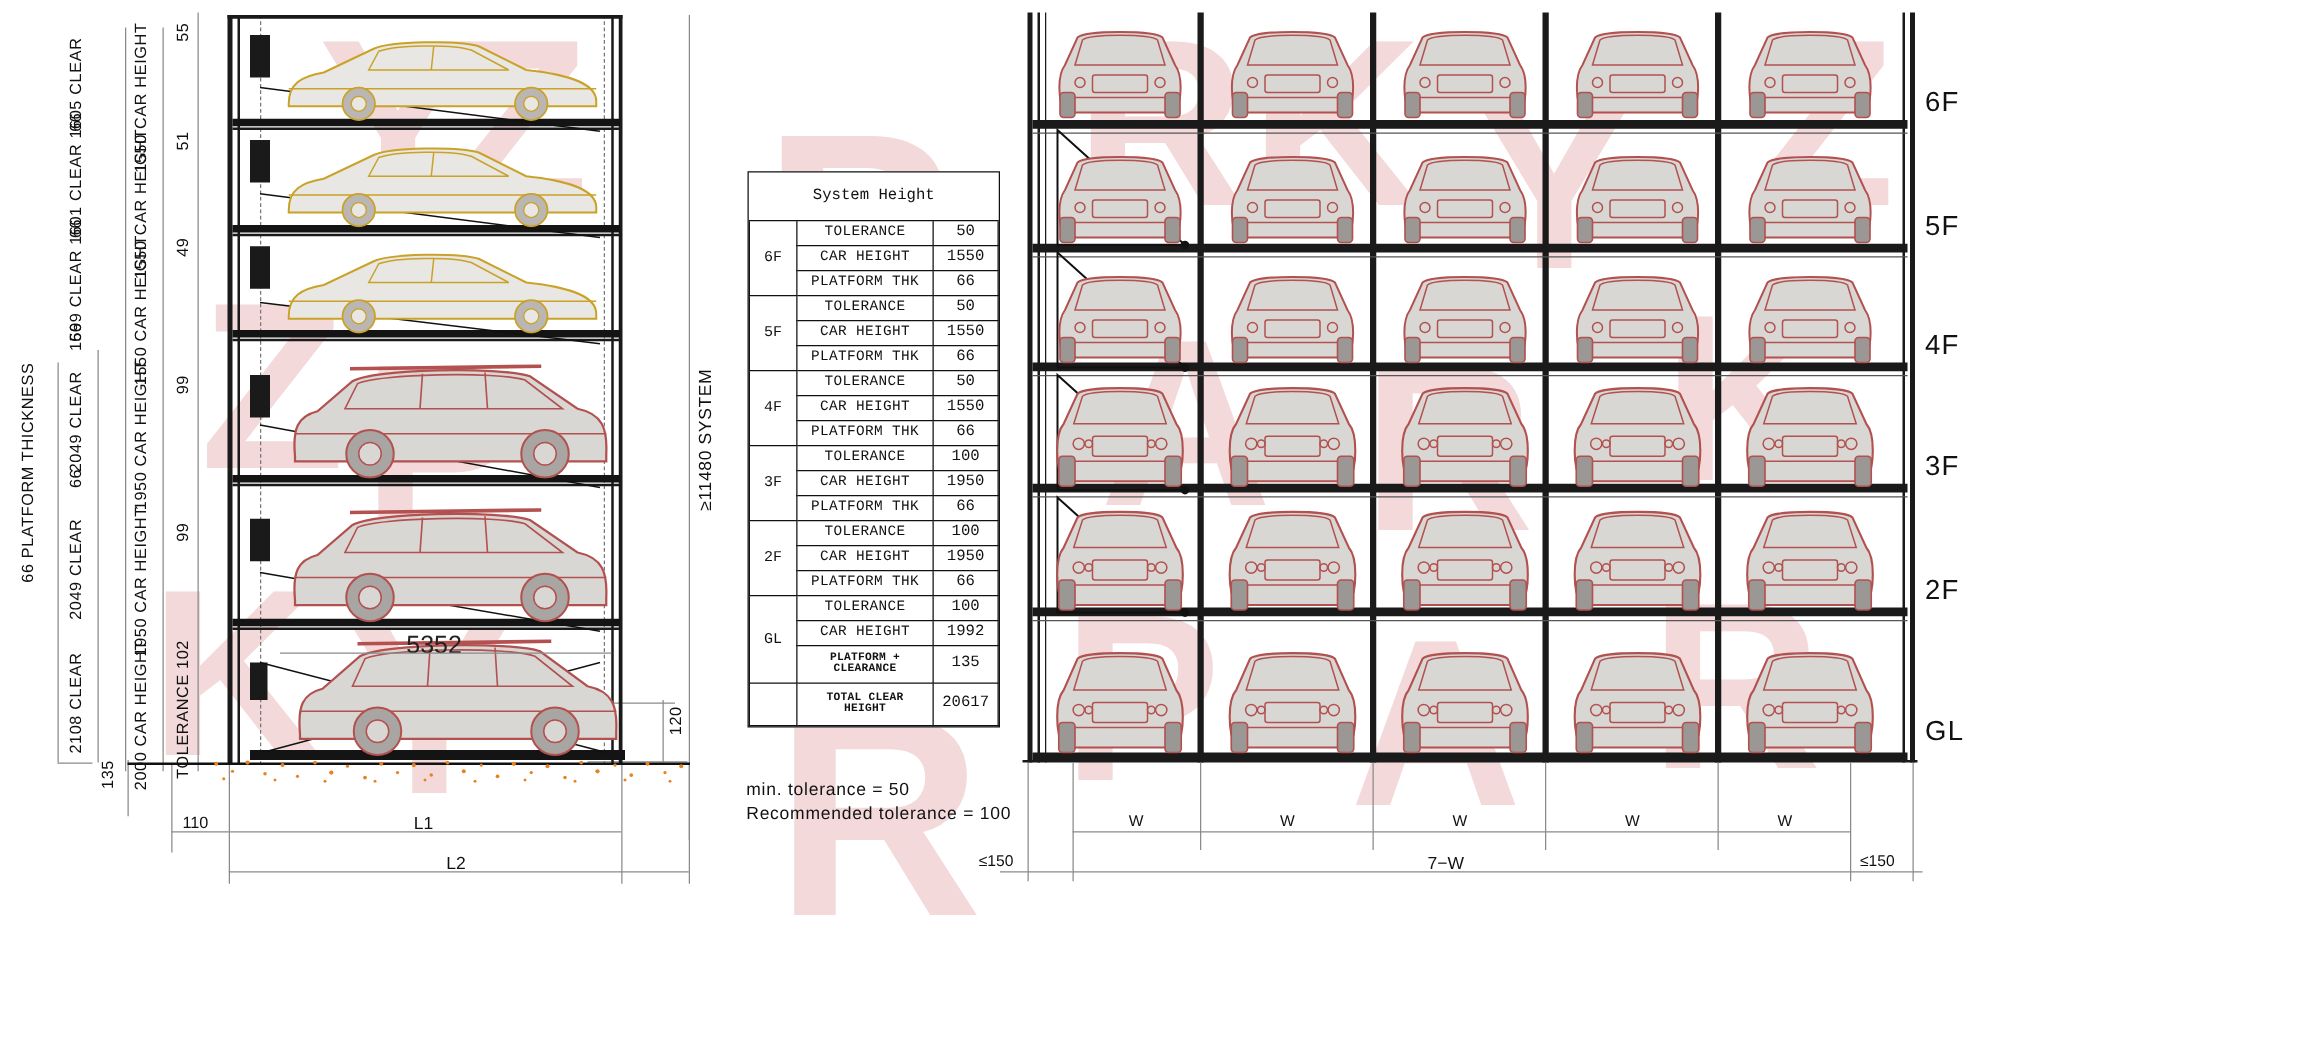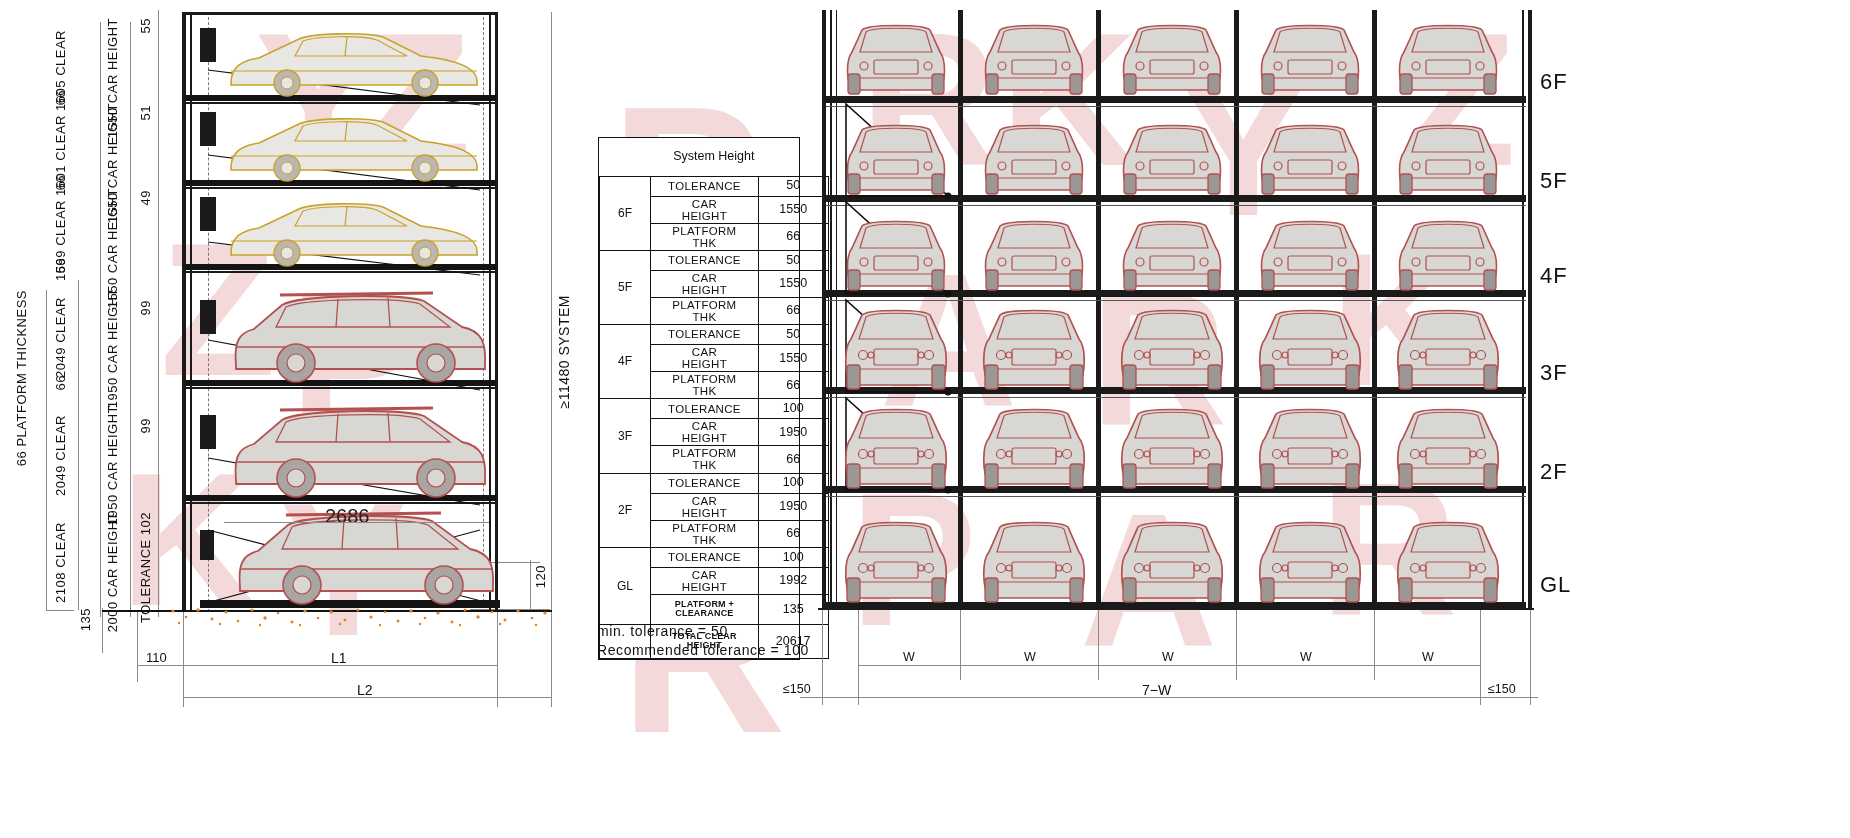--- a/index.html
+++ b/index.html
@@ -39,7 +39,7 @@
                border:1.4px solid #111; background:#fff; }
   #sys-table table { border-collapse:collapse; width:100%; }
   #sys-table td { border:1px solid #111; font-size:11px; text-align:center;
-                  padding:1px 17px; height:20px; line-height:1.05; }
+                  padding:1px 6px; height:20px; line-height:1.05;font-family:Liberation Mono, monospace; }
   #sys-table td.hdr { font-size:12.5px; height:38px; border:none; border-bottom:1px solid #111; }
   #sys-table td.fl { width:38px; font-size:12px; }
   #sys-table td.lbl { font-size:11.5px; letter-spacing:.3px; }

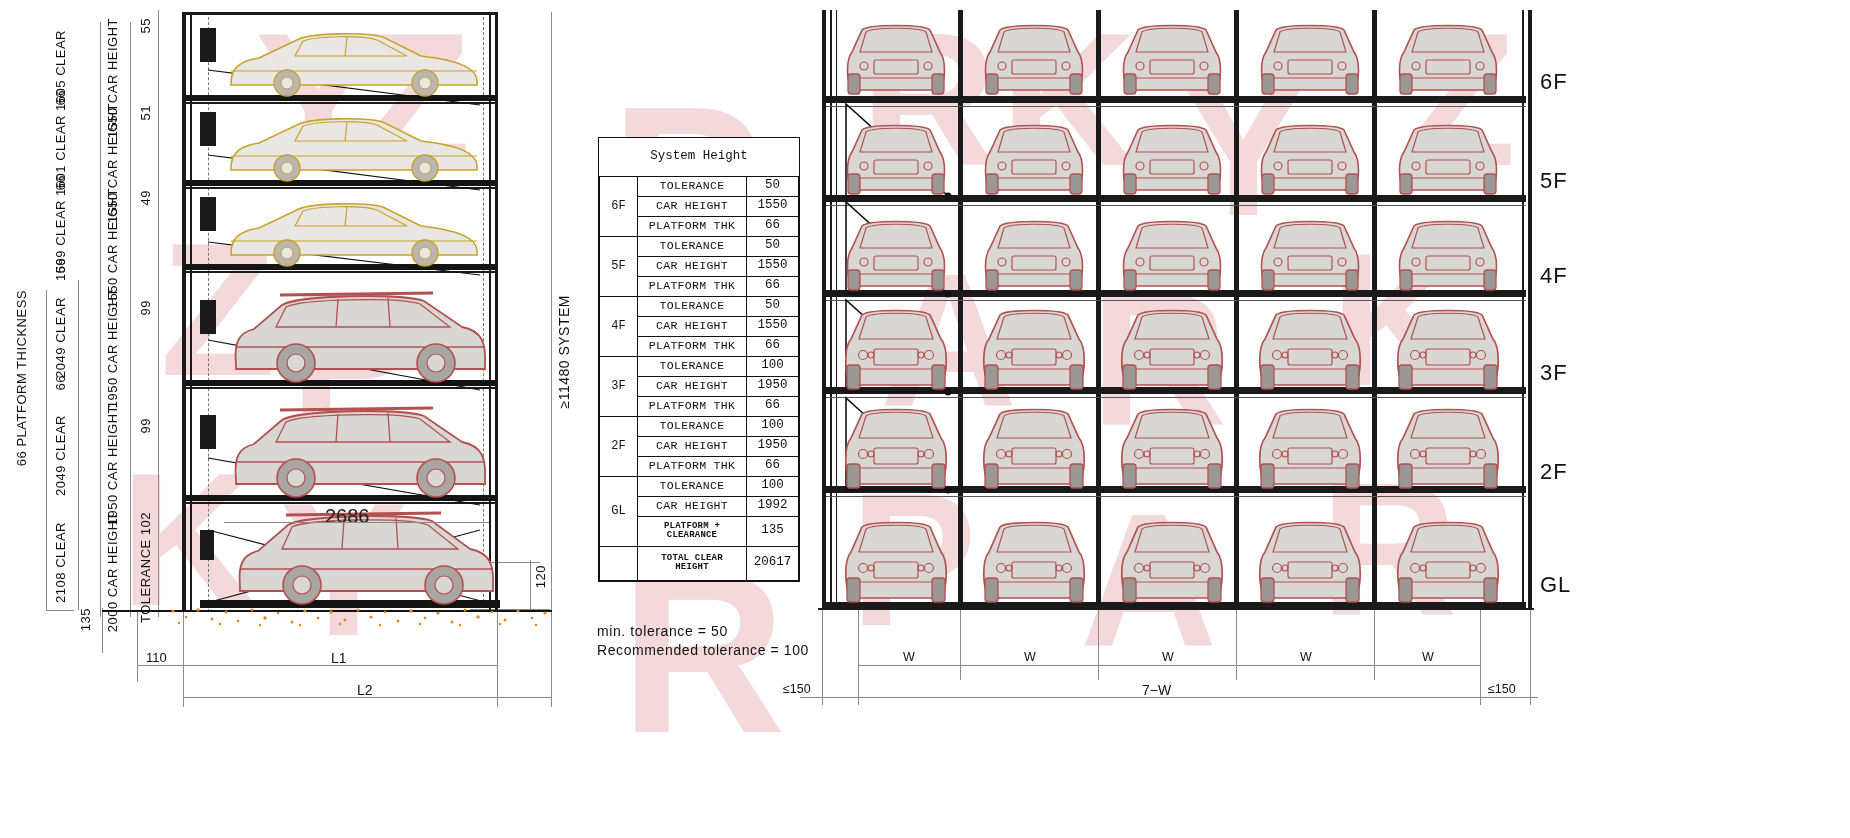--- a/index.html
+++ b/index.html
@@ -306,7 +306,7 @@
     </svg>
   </div>
 
-  <div class="htxt" style="left:325px;top:505px;font-size:20px;color:#222;">2686</div>
+  <div class="htxt" style="left:325px;top:505px;font-size:20px;color:#222;">5352</div>
   <div class="lng hz" style="left:224px;top:522px;width:265px;"></div>
 
   <div class="ln hz" style="left:102px;top:610px;width:450px;height:2px;background:#111;"></div>

